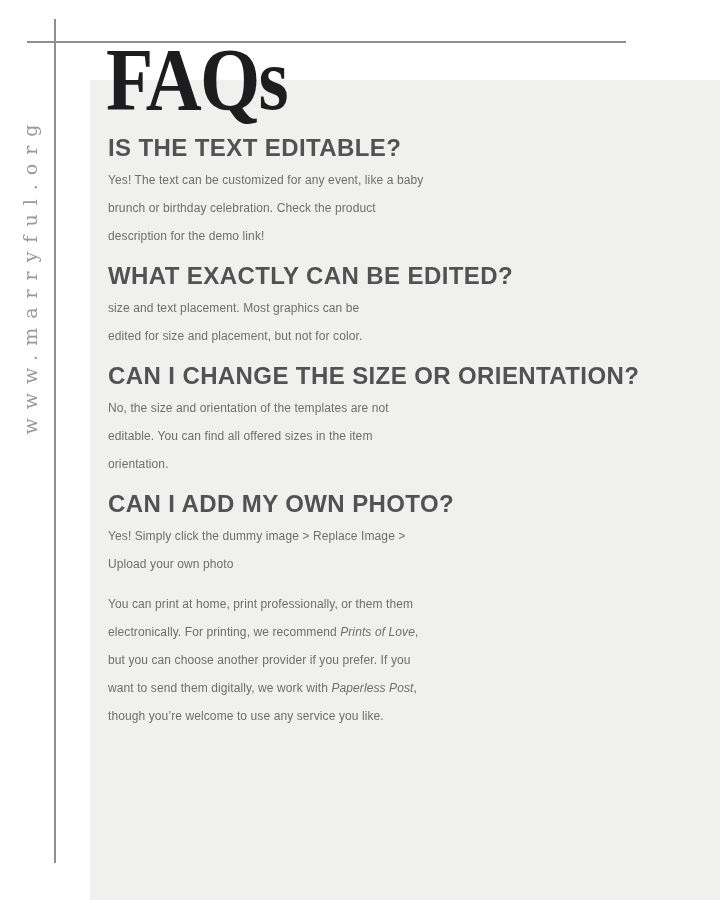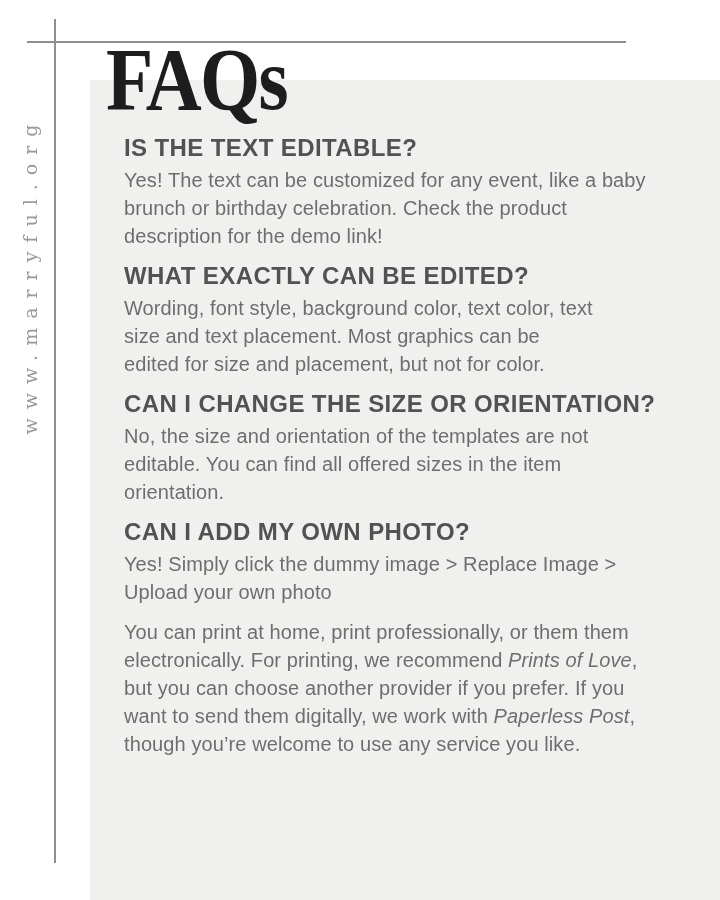--- a/index.html
+++ b/index.html
@@ -57,7 +57,7 @@
   .faq-list{
     position:absolute;left:108px;top:134px;width:606px;z-index:1;
   }
-  .faq-section{margin:0 0 12px 16px;}
+  .faq-section{margin:0 0 12px 0;}
   .faq-question{
     margin:0 0 4px 0;
     font-family:"Liberation Sans",sans-serif;

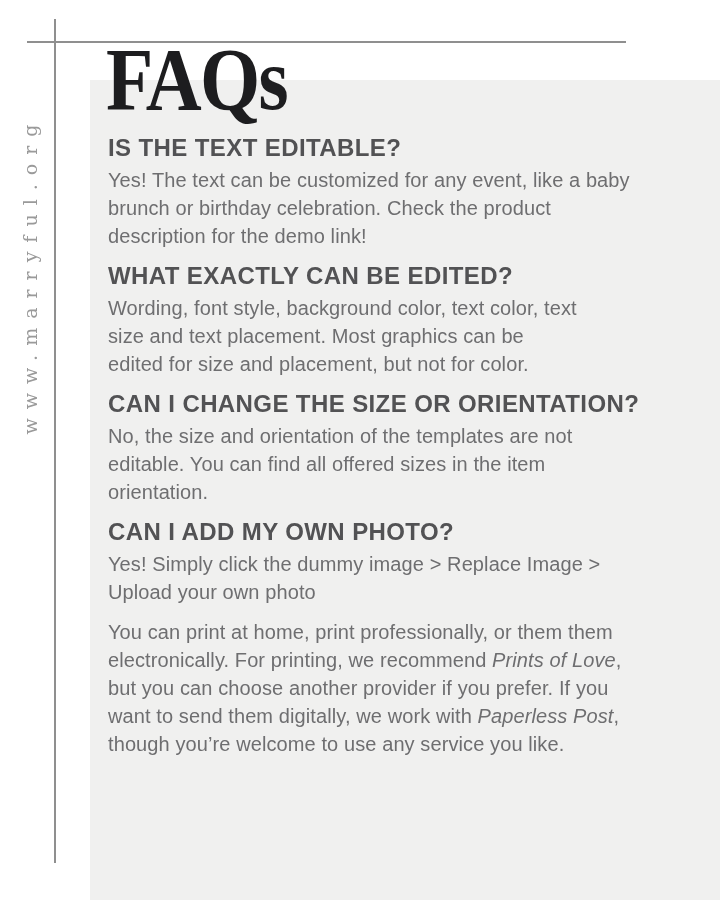--- a/index.html
+++ b/index.html
@@ -68,7 +68,7 @@
   }
   .faq-answer{margin:0;}
   .ans-line{
-    font-size:20px;line-height:28px;
+    font-size:12px;line-height:28px;
     letter-spacing:.1px;
     color:var(--body);
     white-space:nowrap;

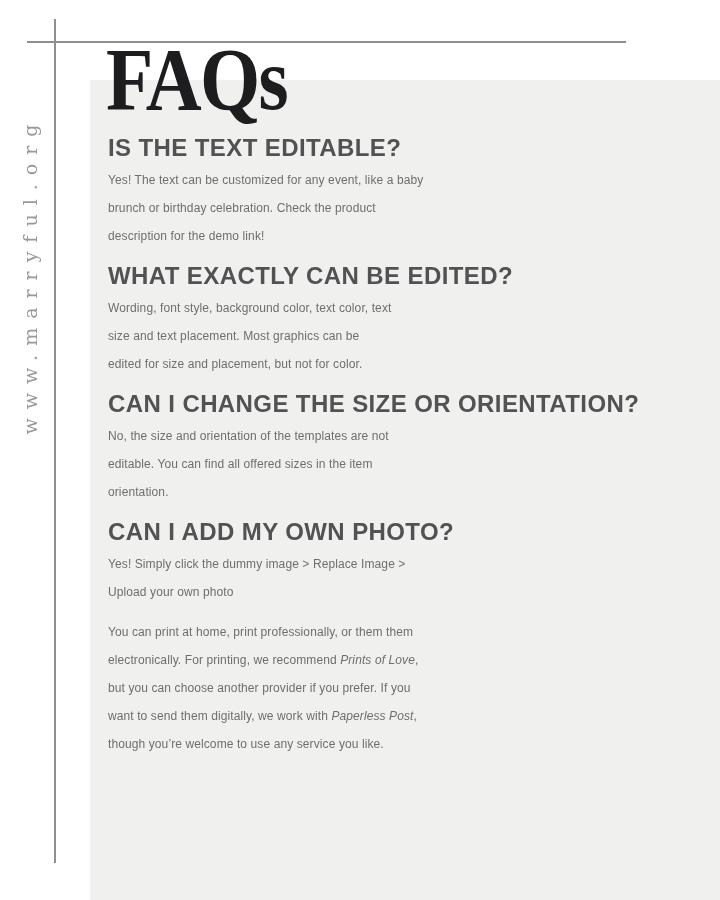--- a/index.html
+++ b/index.html
@@ -96,7 +96,6 @@
       <section class="faq-section">
         <h2 class="faq-question">WHAT EXACTLY CAN BE EDITED?</h2>
         <div class="faq-answer">
-          <div class="ans-line"><span>Wording, font style, background color, text color, text</span></div>
           <div class="ans-line"><span>size and text placement. Most graphics can be</span></div>
           <div class="ans-line"><span>edited for size and placement, but not for color.</span></div>
         </div>

